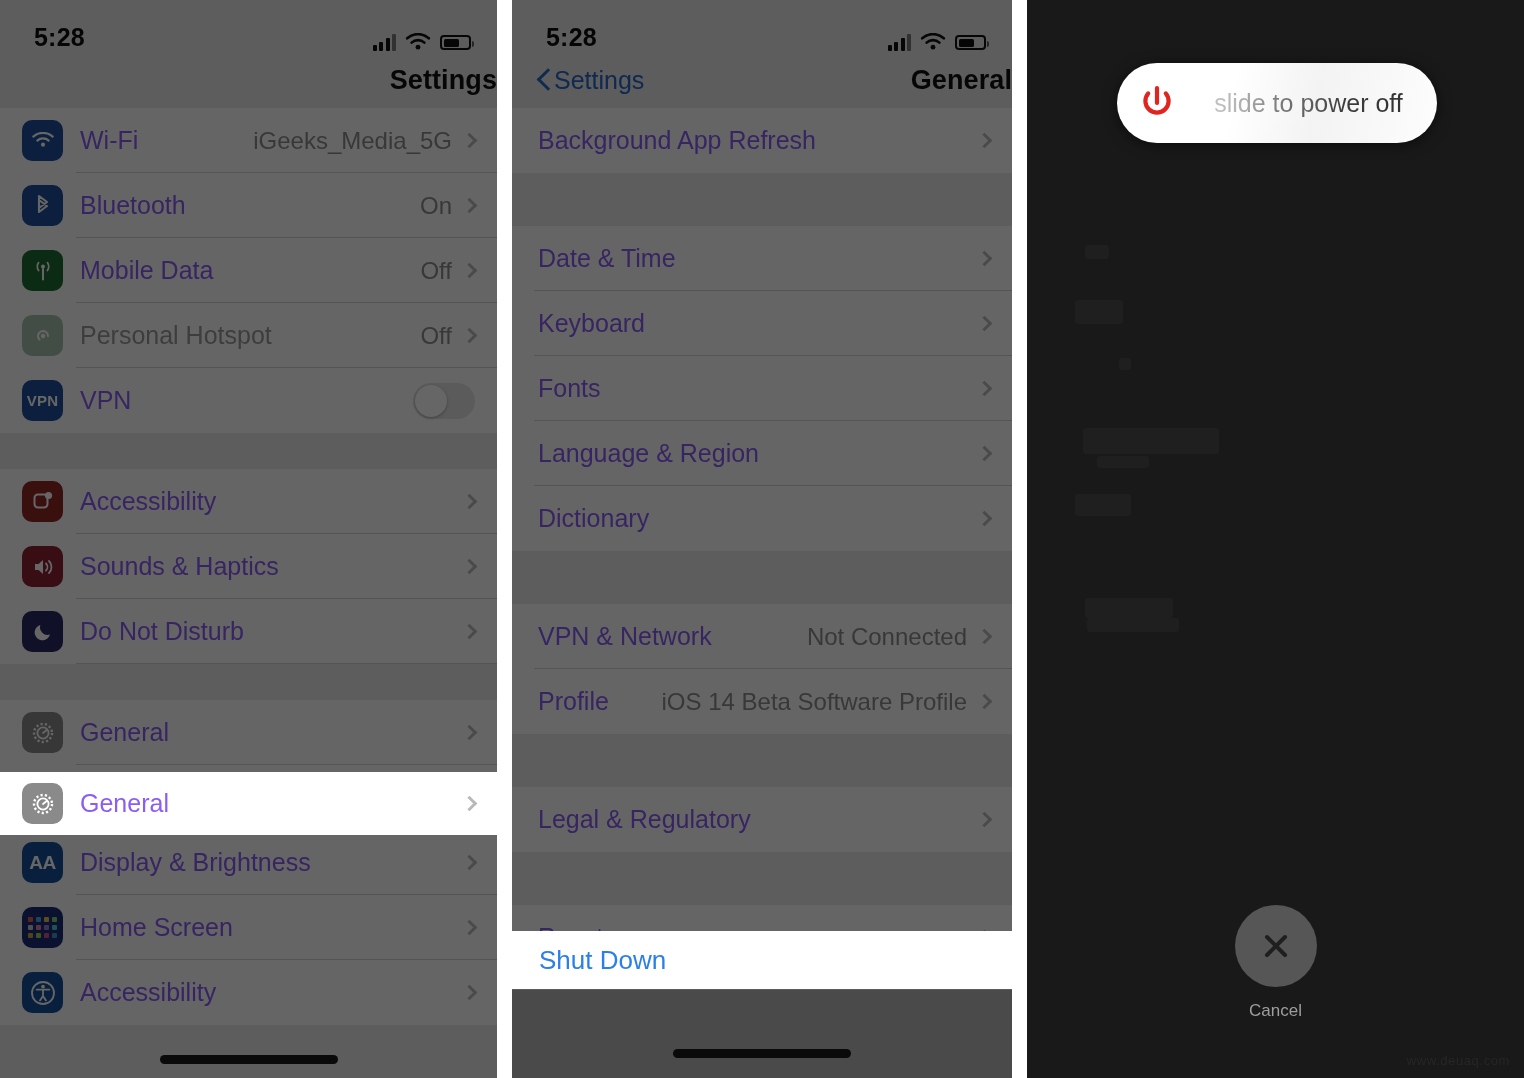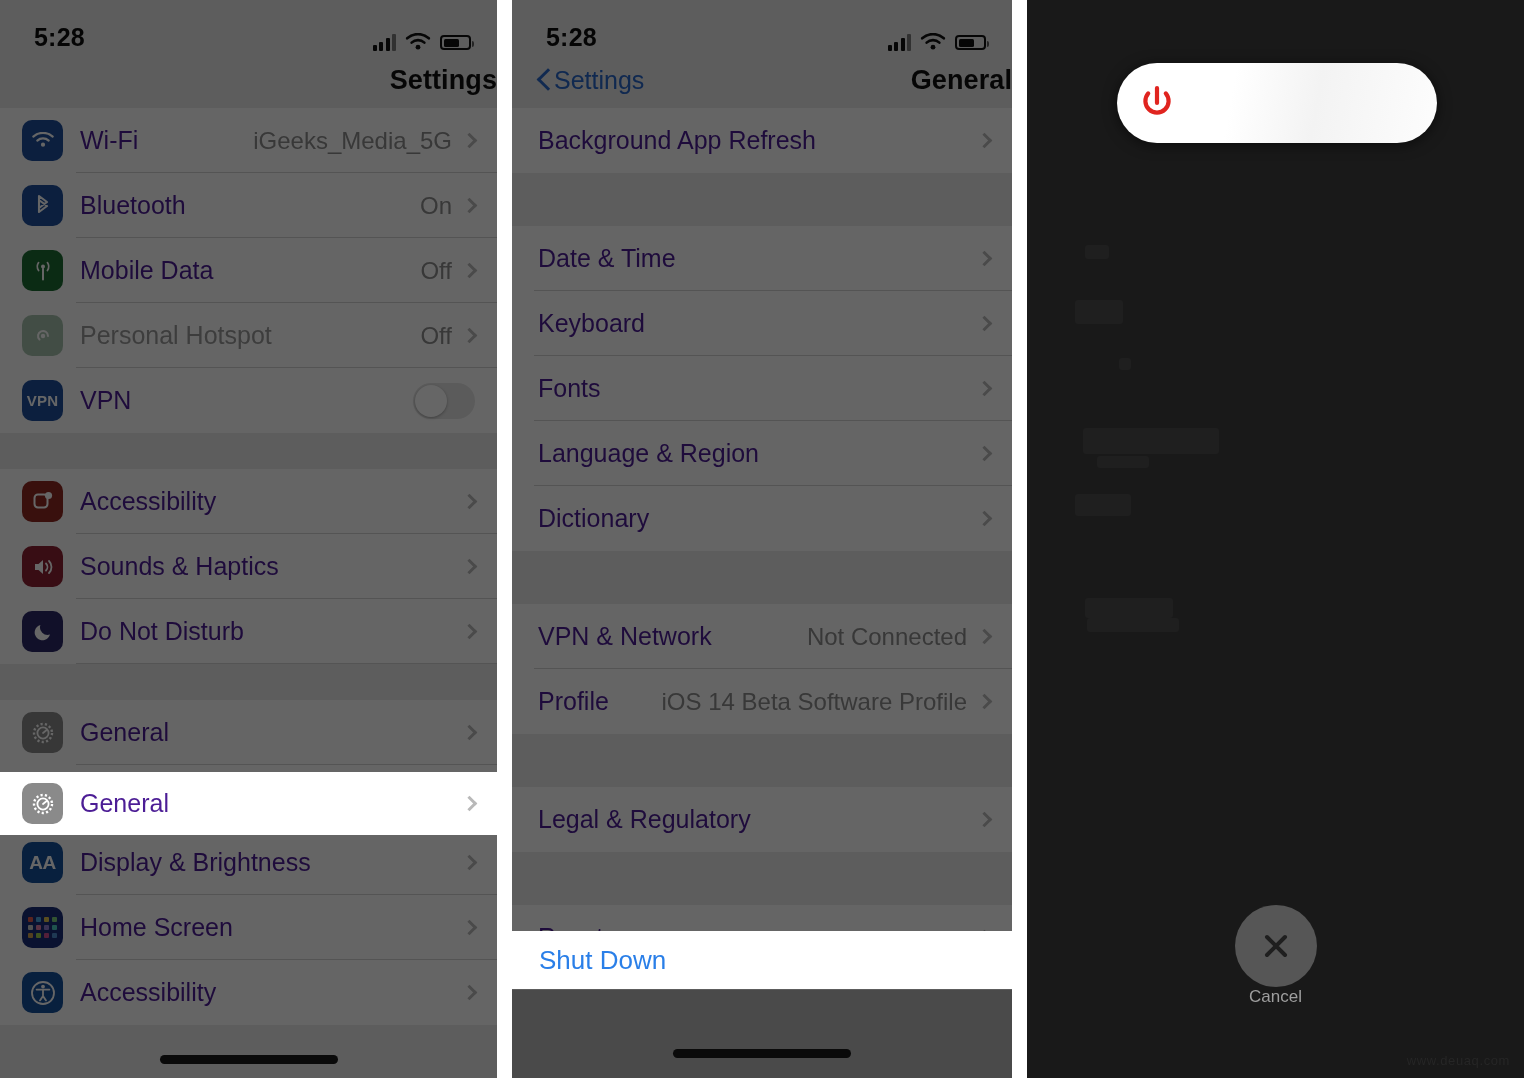--- a/index.html
+++ b/index.html
@@ -547,6 +547,7 @@
           <path d="M9.2 9.4a11.6 11.6 0 1017.6 0" stroke="#e0241f" stroke-width="4.2" fill="none" stroke-linecap="round"></path>
         </svg>
       </div>
+      <div class="po-text">slide to power off</div>
     </div>
 
     <div class="po-cancel">

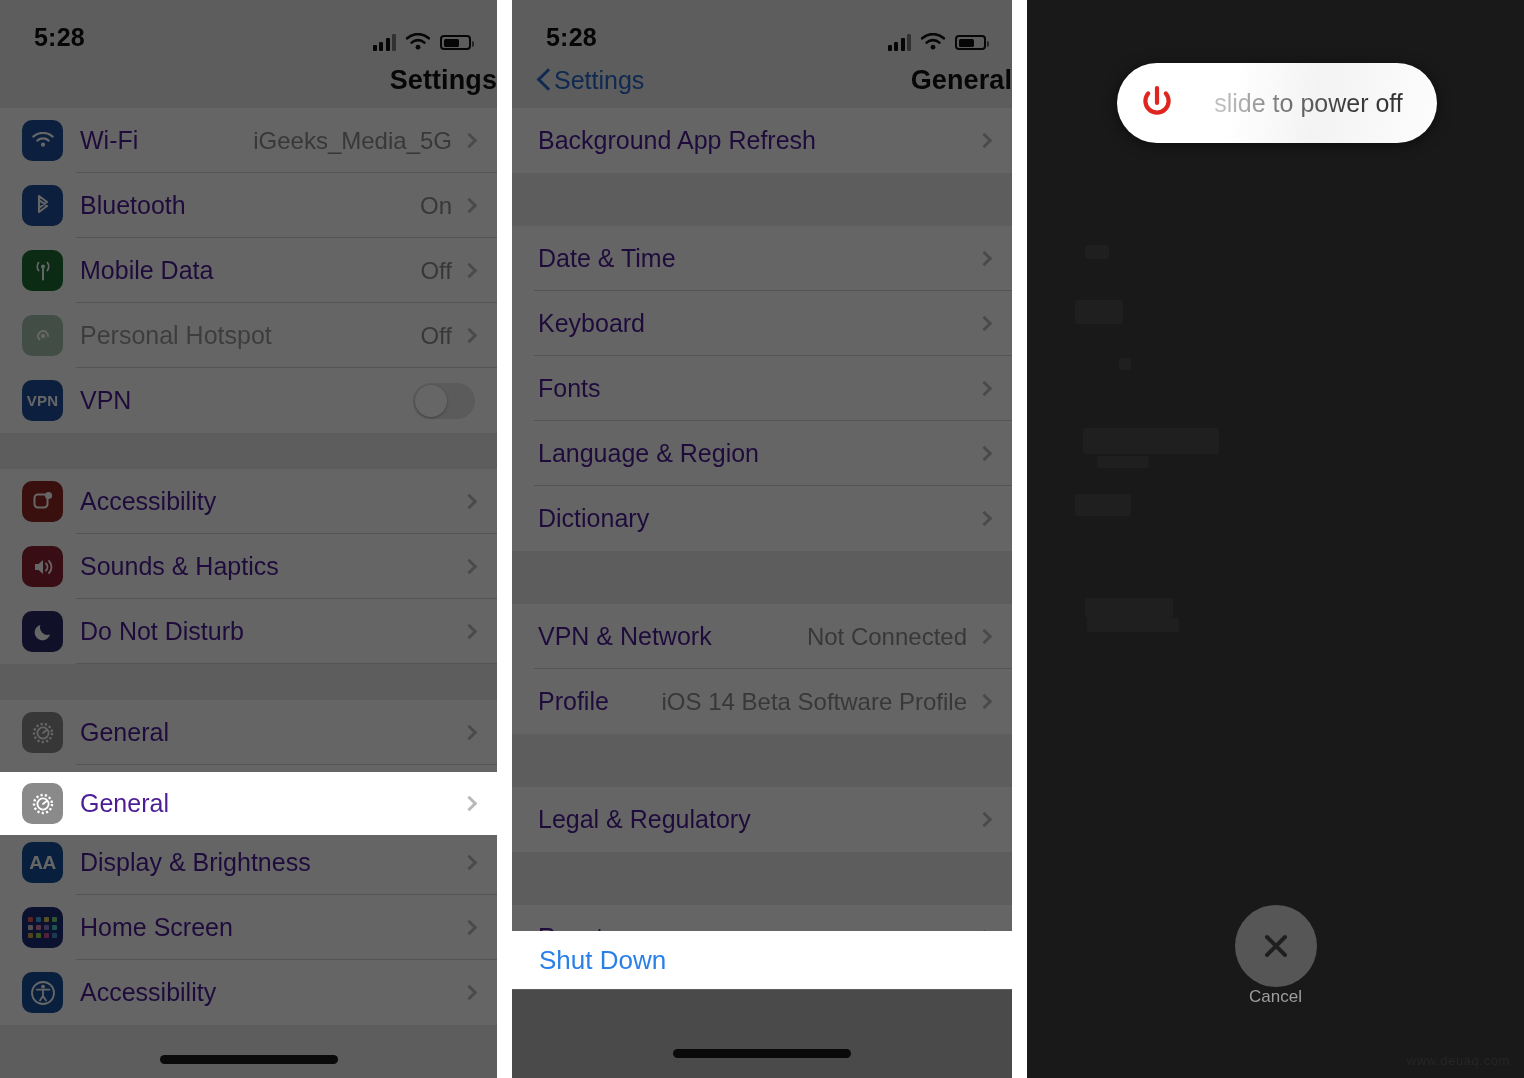--- a/index.html
+++ b/index.html
@@ -91,7 +91,7 @@
     display: flex; align-items: center; justify-content: center;
     color: #fff;
   }
-  .row-label { font-size: 25px; color: #4c1d95; white-space: nowrap; }
+  .row-label { font-size: 25px; color: #8b5cf6; white-space: nowrap; }
   .row-value { margin-left: auto; font-size: 24px; color: #8d8d8d; white-space: nowrap; }
   .chev {
     width: 11px; height: 11px;

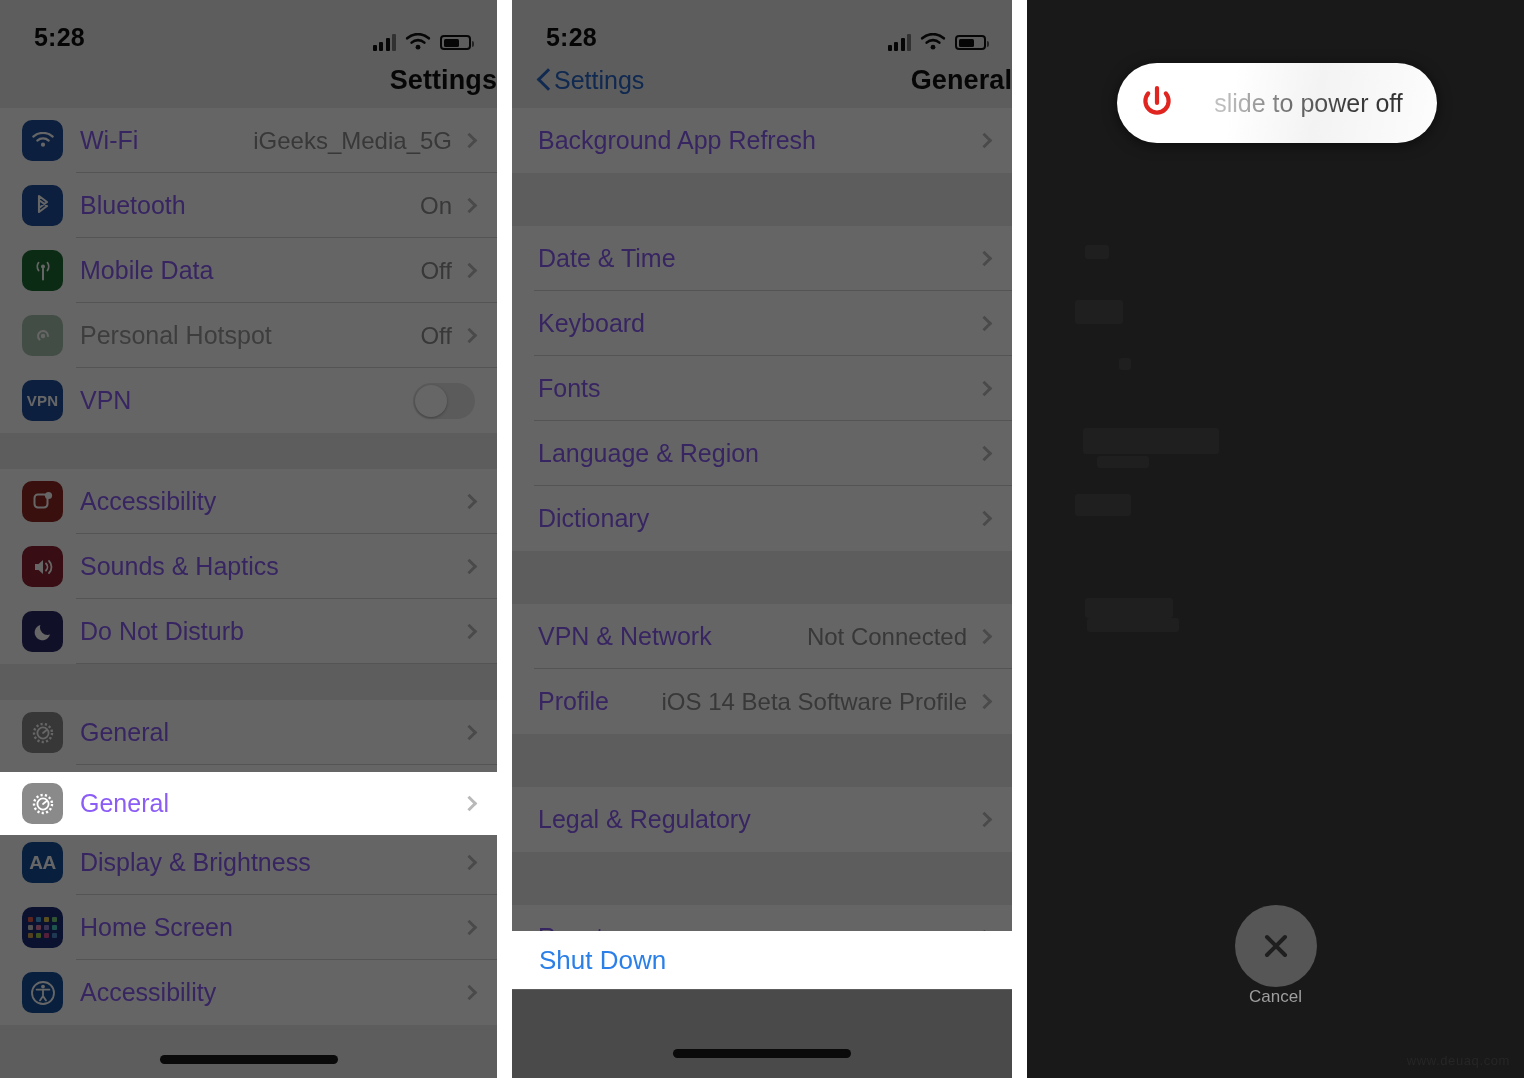--- a/index.html
+++ b/index.html
@@ -187,7 +187,7 @@
   .po-cancel {
     position: absolute; left: 50%; transform: translateX(-50%);
     top: 905px;
-    display: flex; flex-direction: column; align-items: center; 
+    display: flex; flex-direction: column; align-items: center; gap: 14px;
     z-index: 20;
   }
   .po-cancel-circle {

